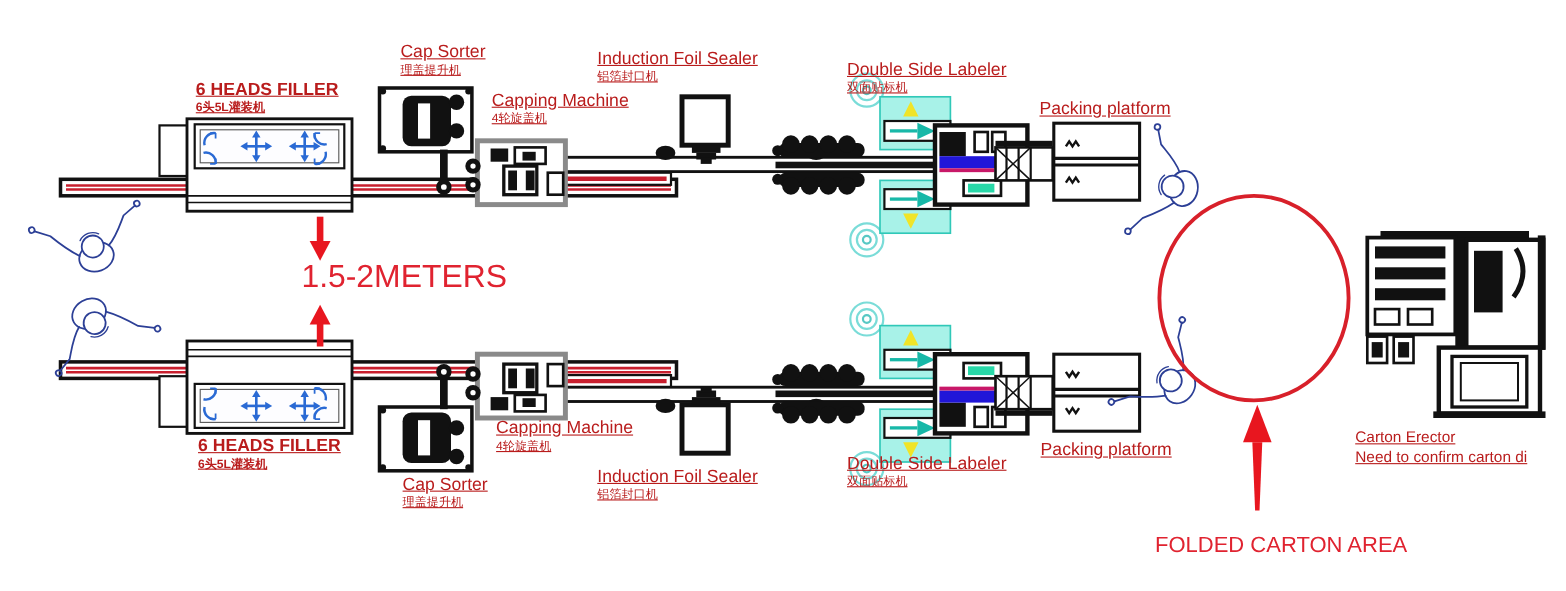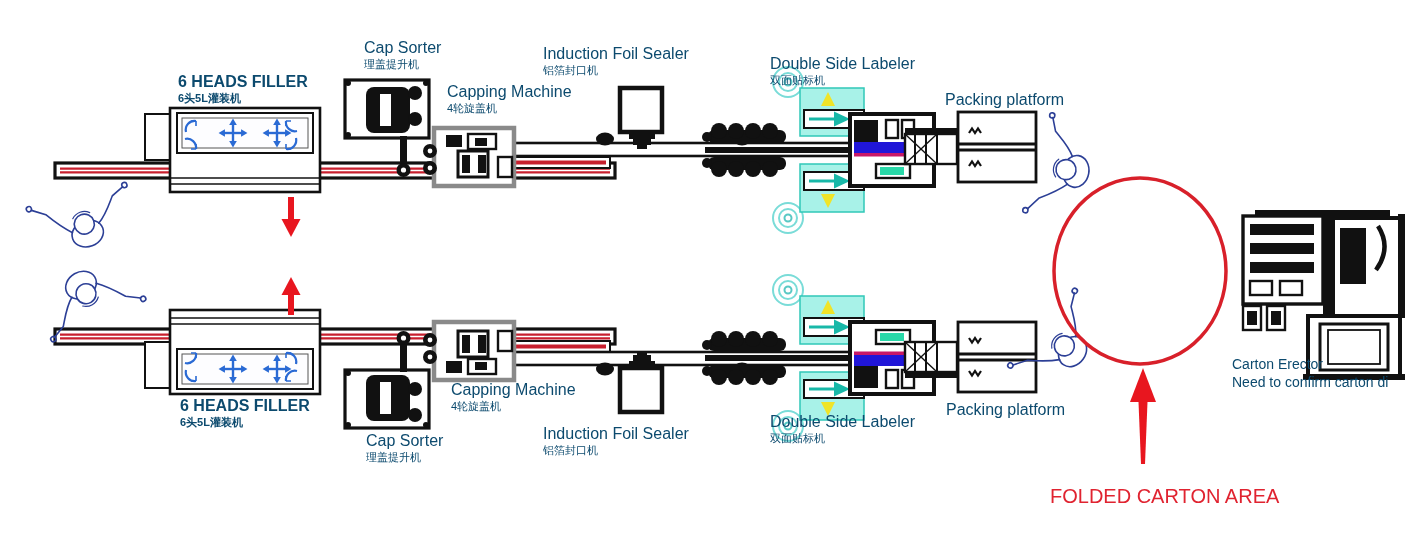--- a/index.html
+++ b/index.html
@@ -9,8 +9,8 @@
   }
   #diagram-svg{position:absolute;left:0;top:0;}
   .lbl{
-    position:absolute;color:#0c4a6e;font-size:16px;line-height:1.25;
-    white-space:nowrap;font-family:"Liberation Sans",sans-serif;
+    position:absolute;color:#b91c1c;font-size:16px;line-height:1.25;
+    white-space:nowrap;font-family:"Liberation Sans",sans-serif;text-decoration:underline;
   }
   .lbl .zh{font-size:11px;}
   .lbl-big{position:absolute;color:#e02330;white-space:nowrap;

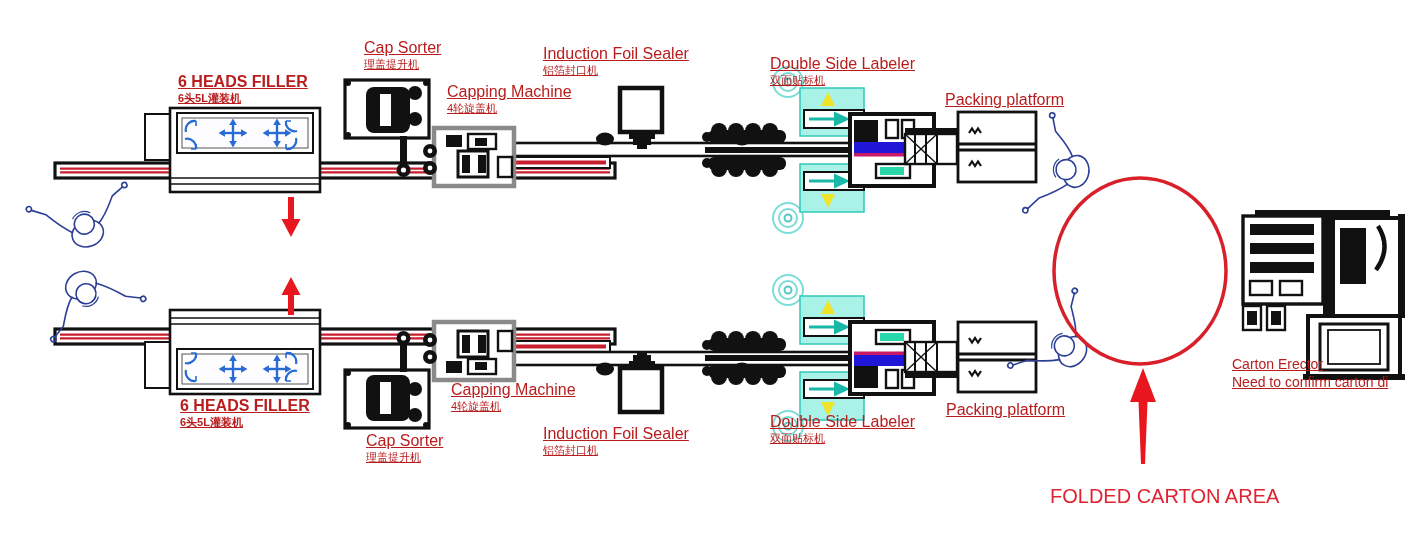--- a/index.html
+++ b/index.html
@@ -290,6 +290,7 @@
   <div>Packing platform</div>
 </div>
 
+<div class="lbl-big" style="left:274px;top:236px;font-size:29px;">1.5-2METERS</div>
 <div class="lbl-big" style="left:1050px;top:485px;font-size:20px;">FOLDED CARTON AREA</div>
 
 <div class="lbl sm" style="left:1232px;top:355px;">

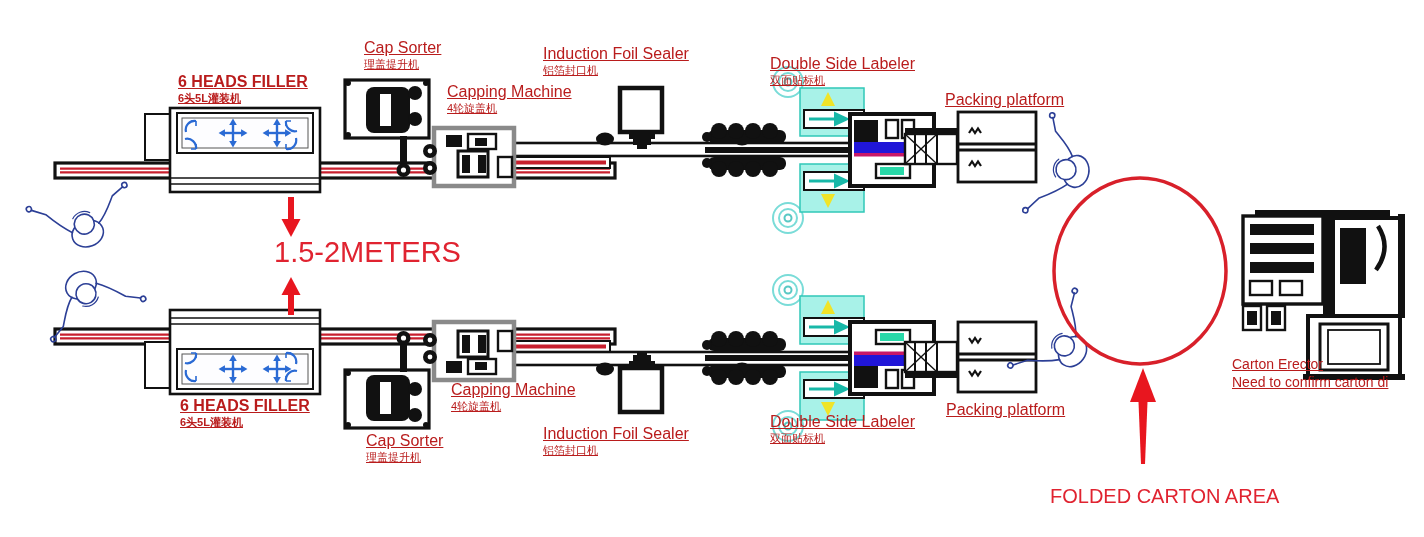--- a/index.html
+++ b/index.html
@@ -293,7 +293,7 @@
 <div class="lbl-big" style="left:274px;top:236px;font-size:29px;">1.5-2METERS</div>
 <div class="lbl-big" style="left:1050px;top:485px;font-size:20px;">FOLDED CARTON AREA</div>
 
-<div class="lbl sm" style="left:1232px;top:355px;">
+<div class="lbl sm" style="left:1232px;top:388px;">
   <div>Carton Erector</div>
   <div>Need to confirm carton di</div>
 </div>

